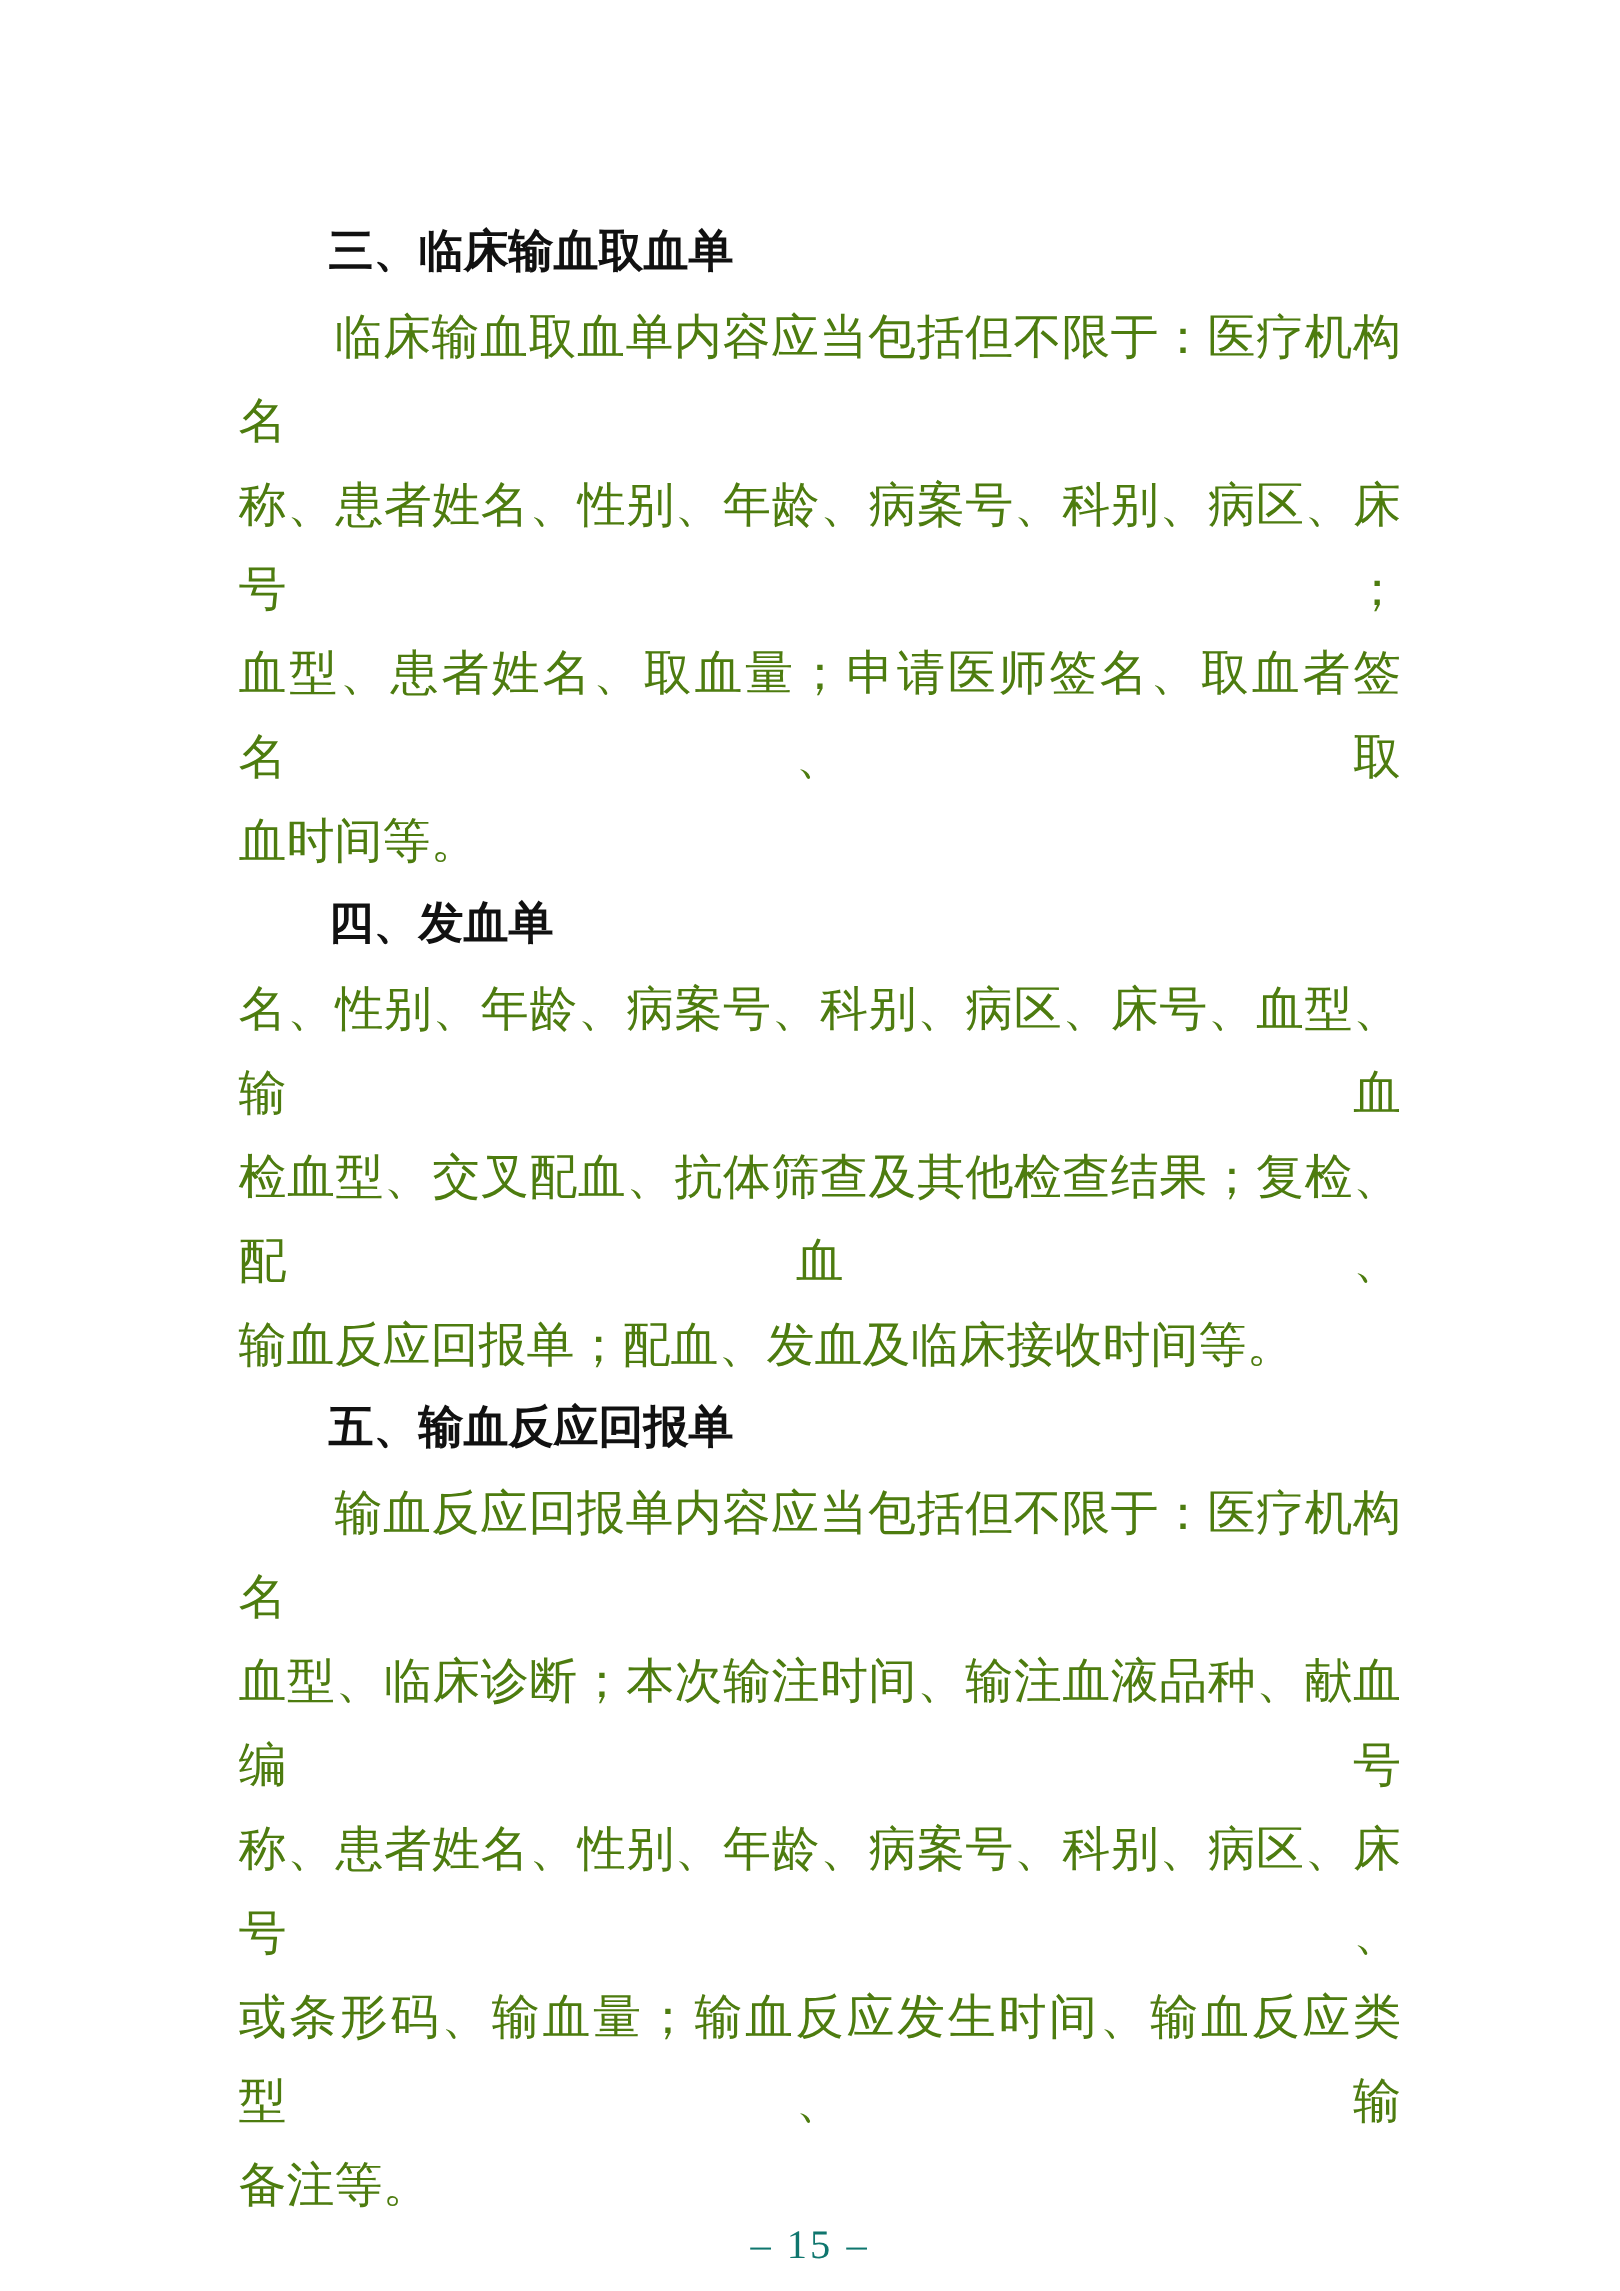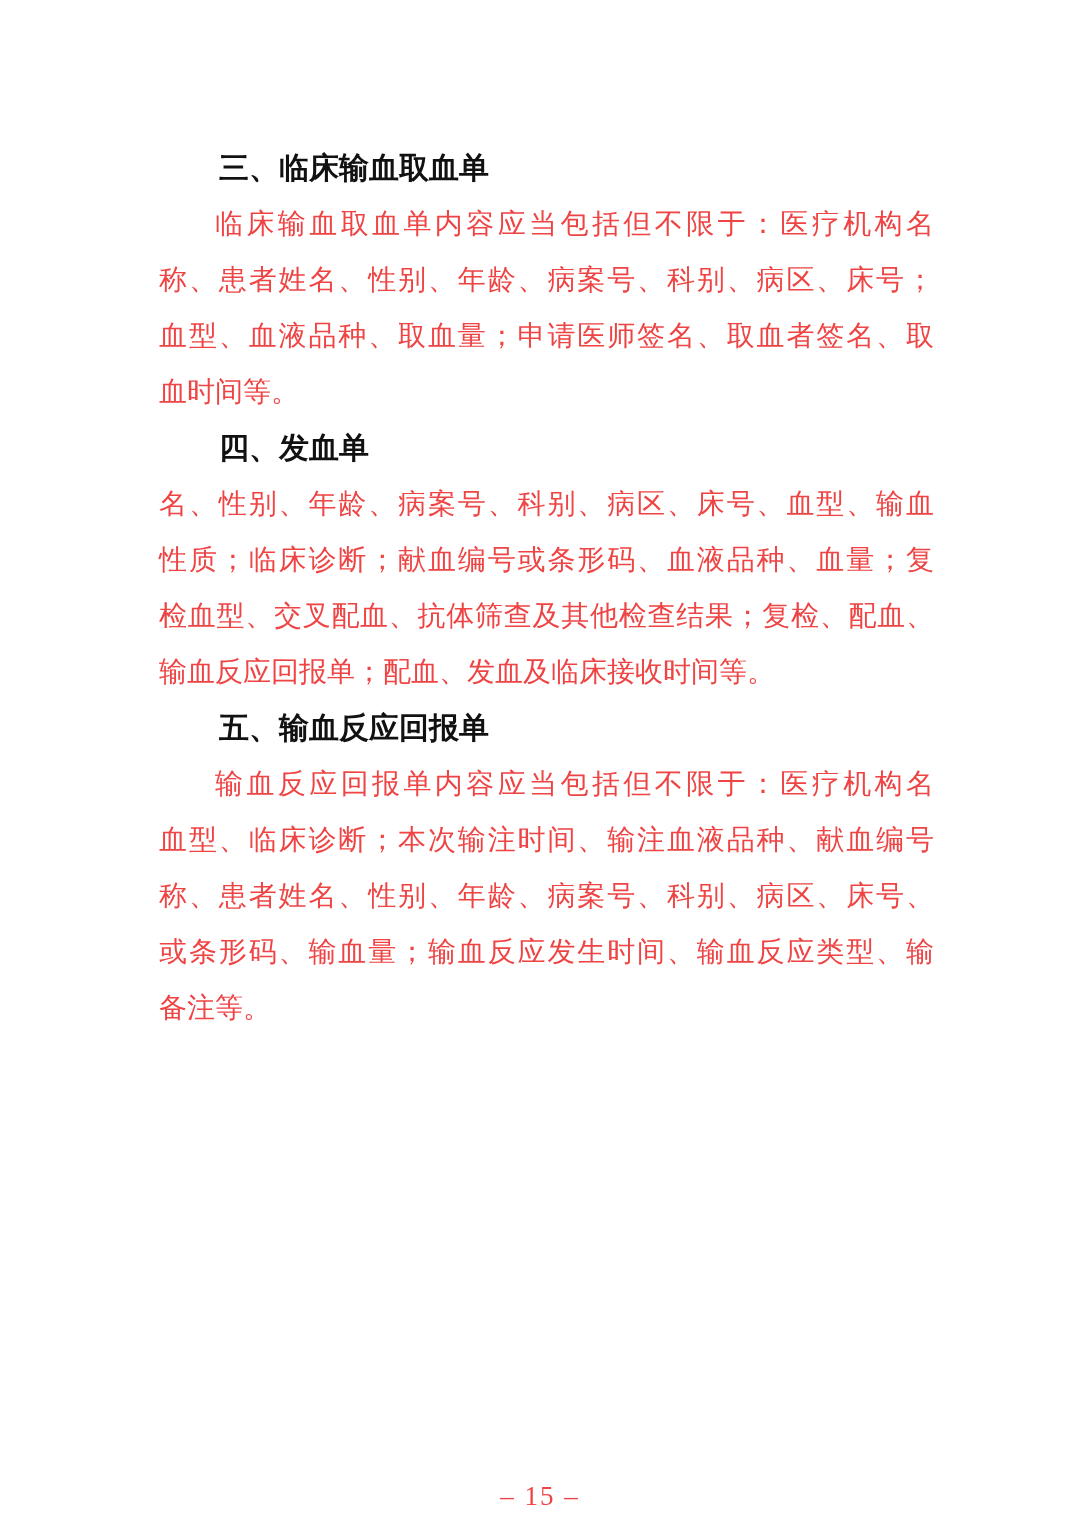--- a/index.html
+++ b/index.html
@@ -34,9 +34,9 @@
   .line {
     margin: 0;
     font-family: "Liberation Serif", "DejaVu Serif", serif;
-    font-size: 28px;
+    font-size: 32px;
     line-height: 56px;
-    color: #ef4444;
+    color: #4d7c0f;
     text-align: justify;
     text-align-last: justify;
     word-break: break-all;

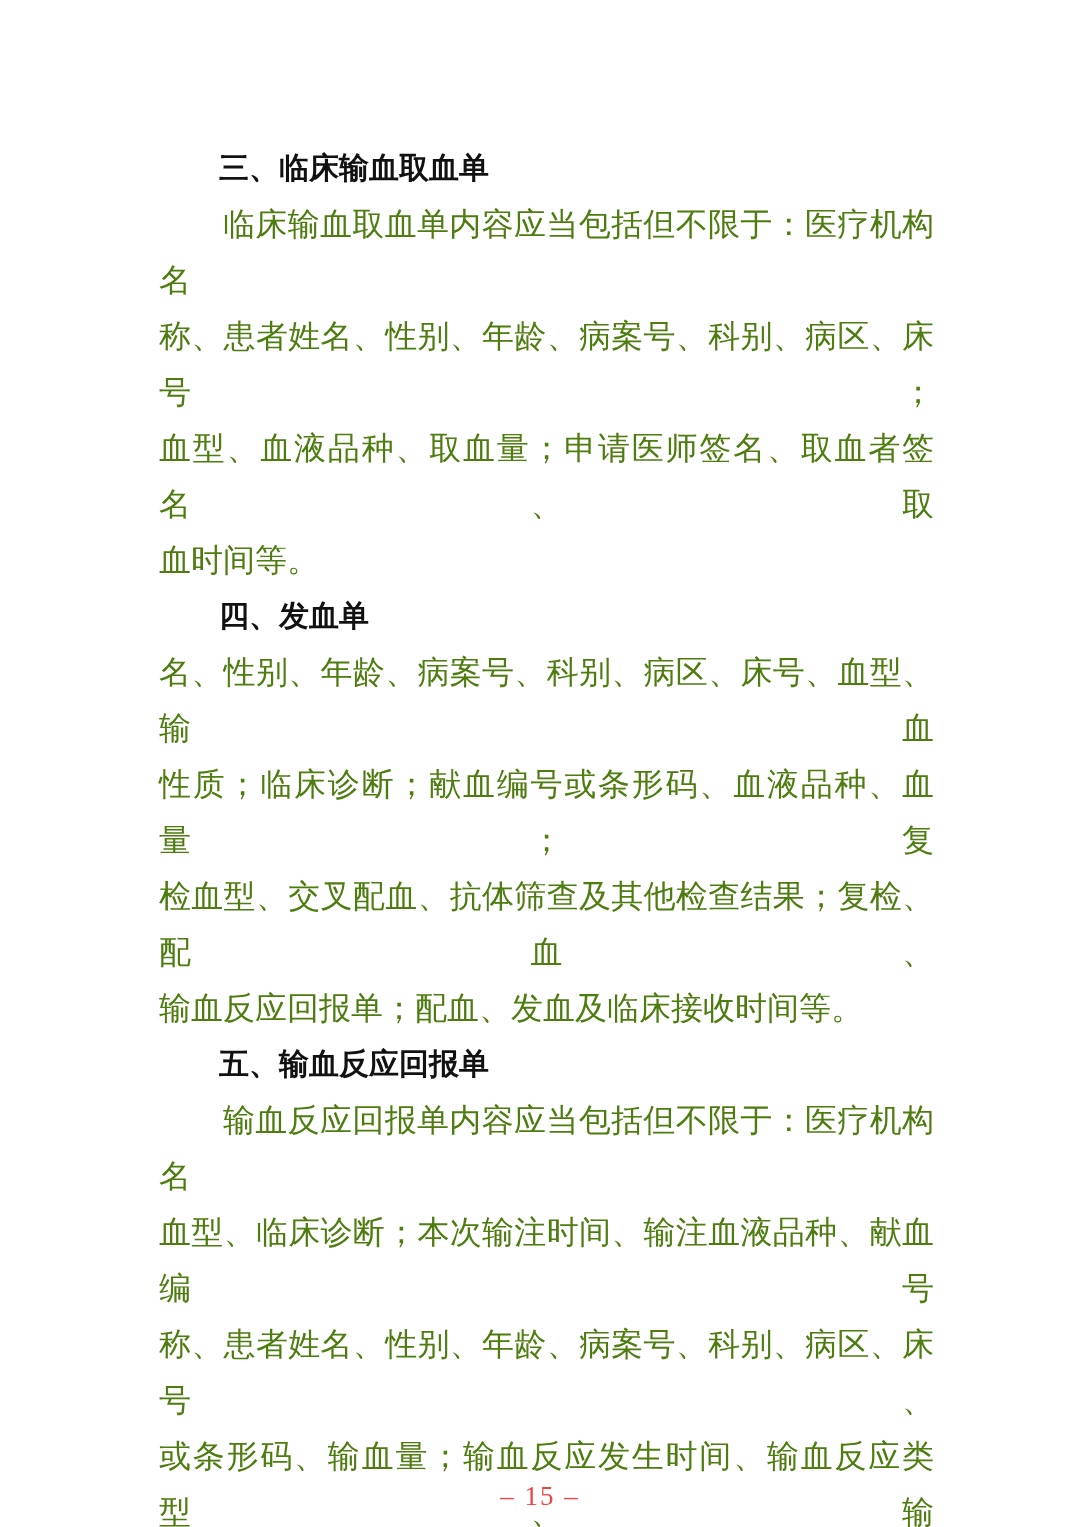--- a/index.html
+++ b/index.html
@@ -70,7 +70,7 @@
       <h2 class="heading">三、临床输血取血单</h2>
       <p class="line first">临床输血取血单内容应当包括但不限于：医疗机构名</p>
       <p class="line">称、患者姓名、性别、年龄、病案号、科别、病区、床号；</p>
-      <p class="line">血型、血液品种、取血量；申请医师签名、取血者签名、取</p>
+      <p class="line">血型、患者姓名、取血量；申请医师签名、取血者签名、取</p>
       <p class="line last">血时间等。</p>
     </section>
 

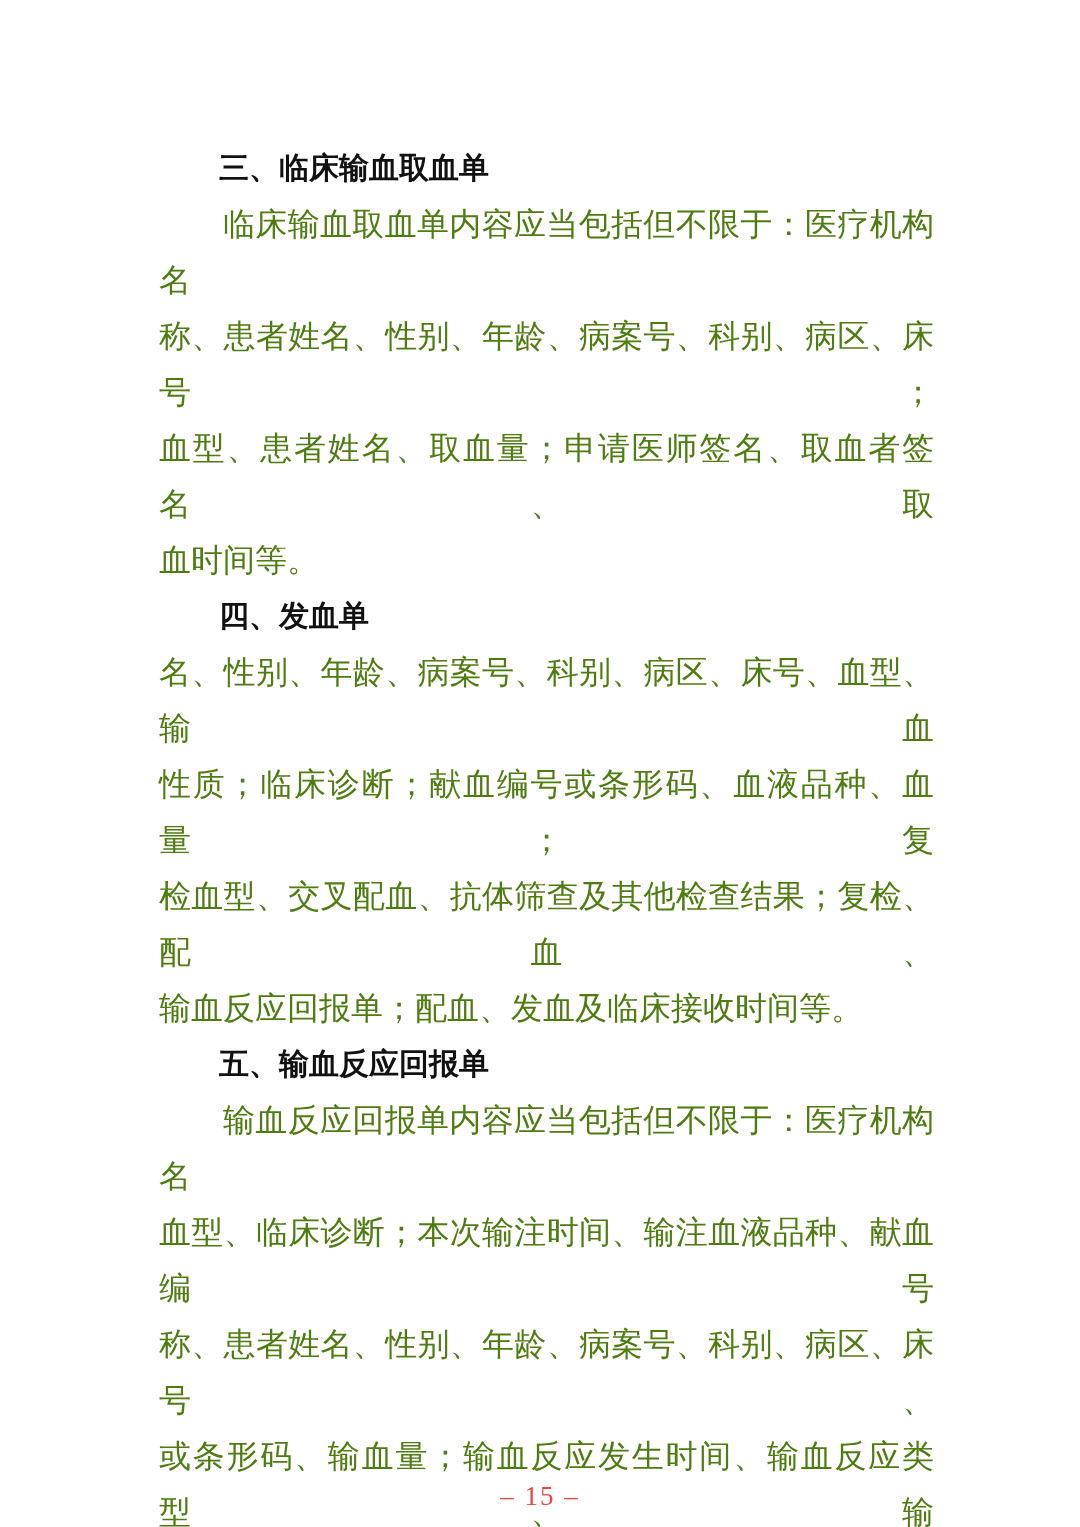--- a/index.html
+++ b/index.html
@@ -77,7 +77,6 @@
     <section>
       <h2 class="heading">四、发血单</h2>
       <p class="line">名、性别、年龄、病案号、科别、病区、床号、血型、输血</p>
-      <p class="line">性质；临床诊断；献血编号或条形码、血液品种、血量；复</p>
       <p class="line">检血型、交叉配血、抗体筛查及其他检查结果；复检、配血、</p>
       <p class="line last">输血反应回报单；配血、发血及临床接收时间等。</p>
     </section>

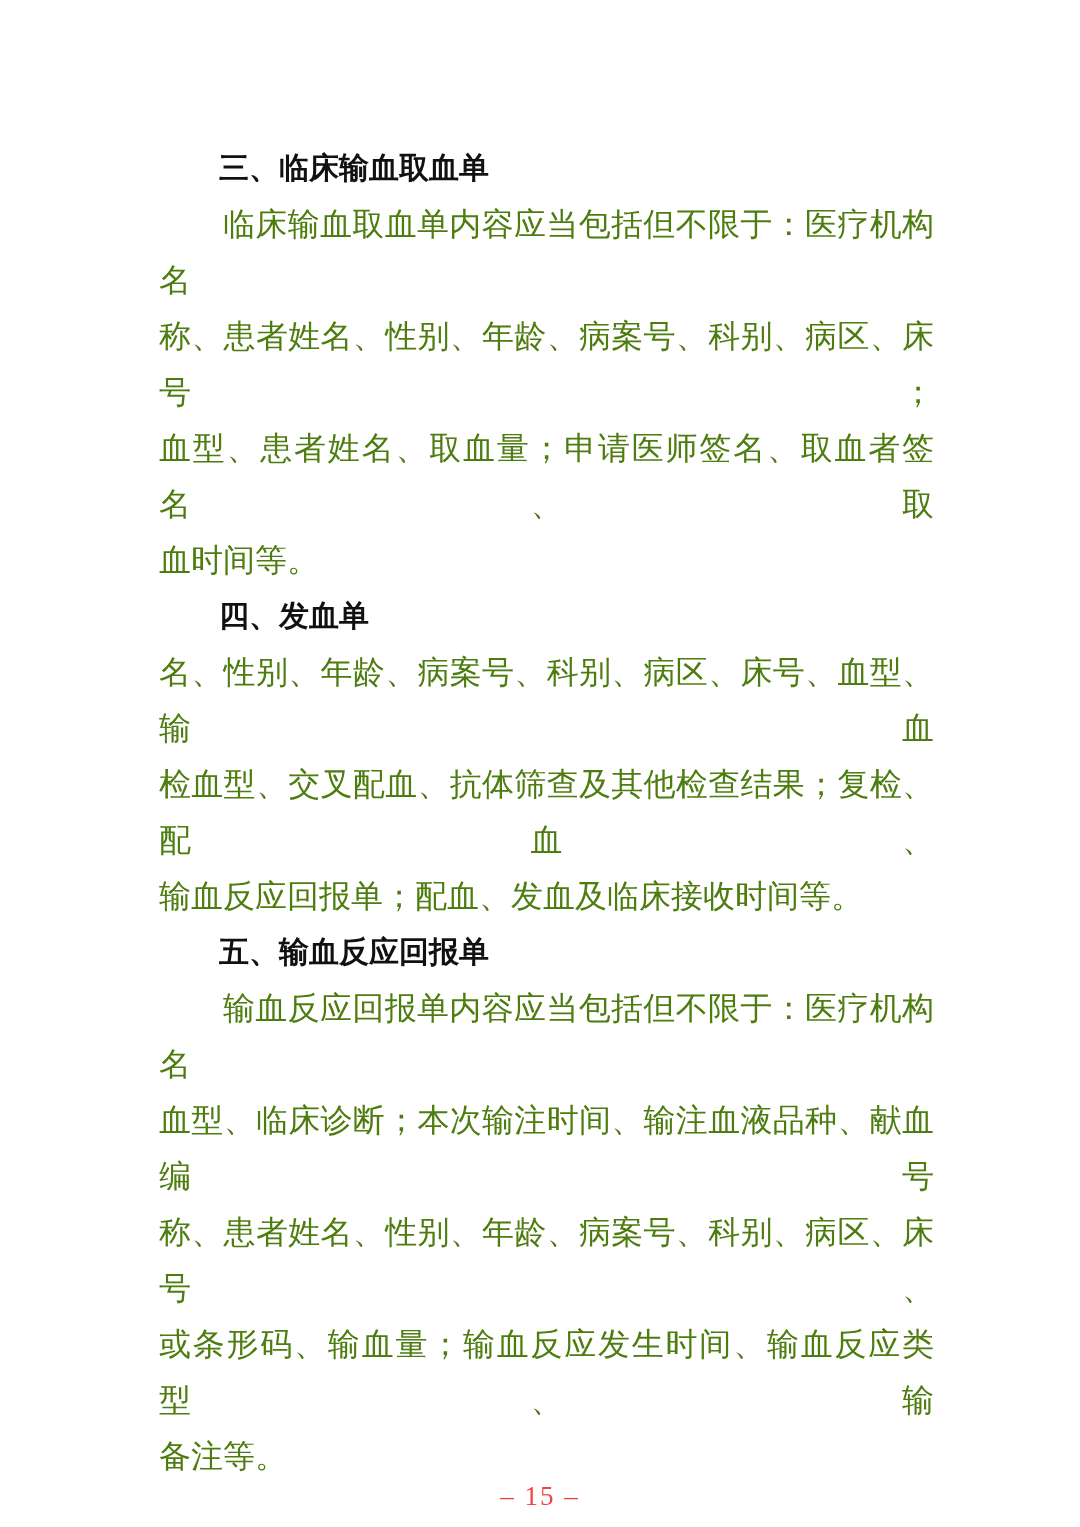--- a/index.html
+++ b/index.html
@@ -56,7 +56,7 @@
     text-align: center;
     font-family: "Liberation Serif", "DejaVu Serif", serif;
     font-size: 27px;
-    color: #ef4444;
+    color: #0f766e;
     letter-spacing: 2px;
   }
 </style>

